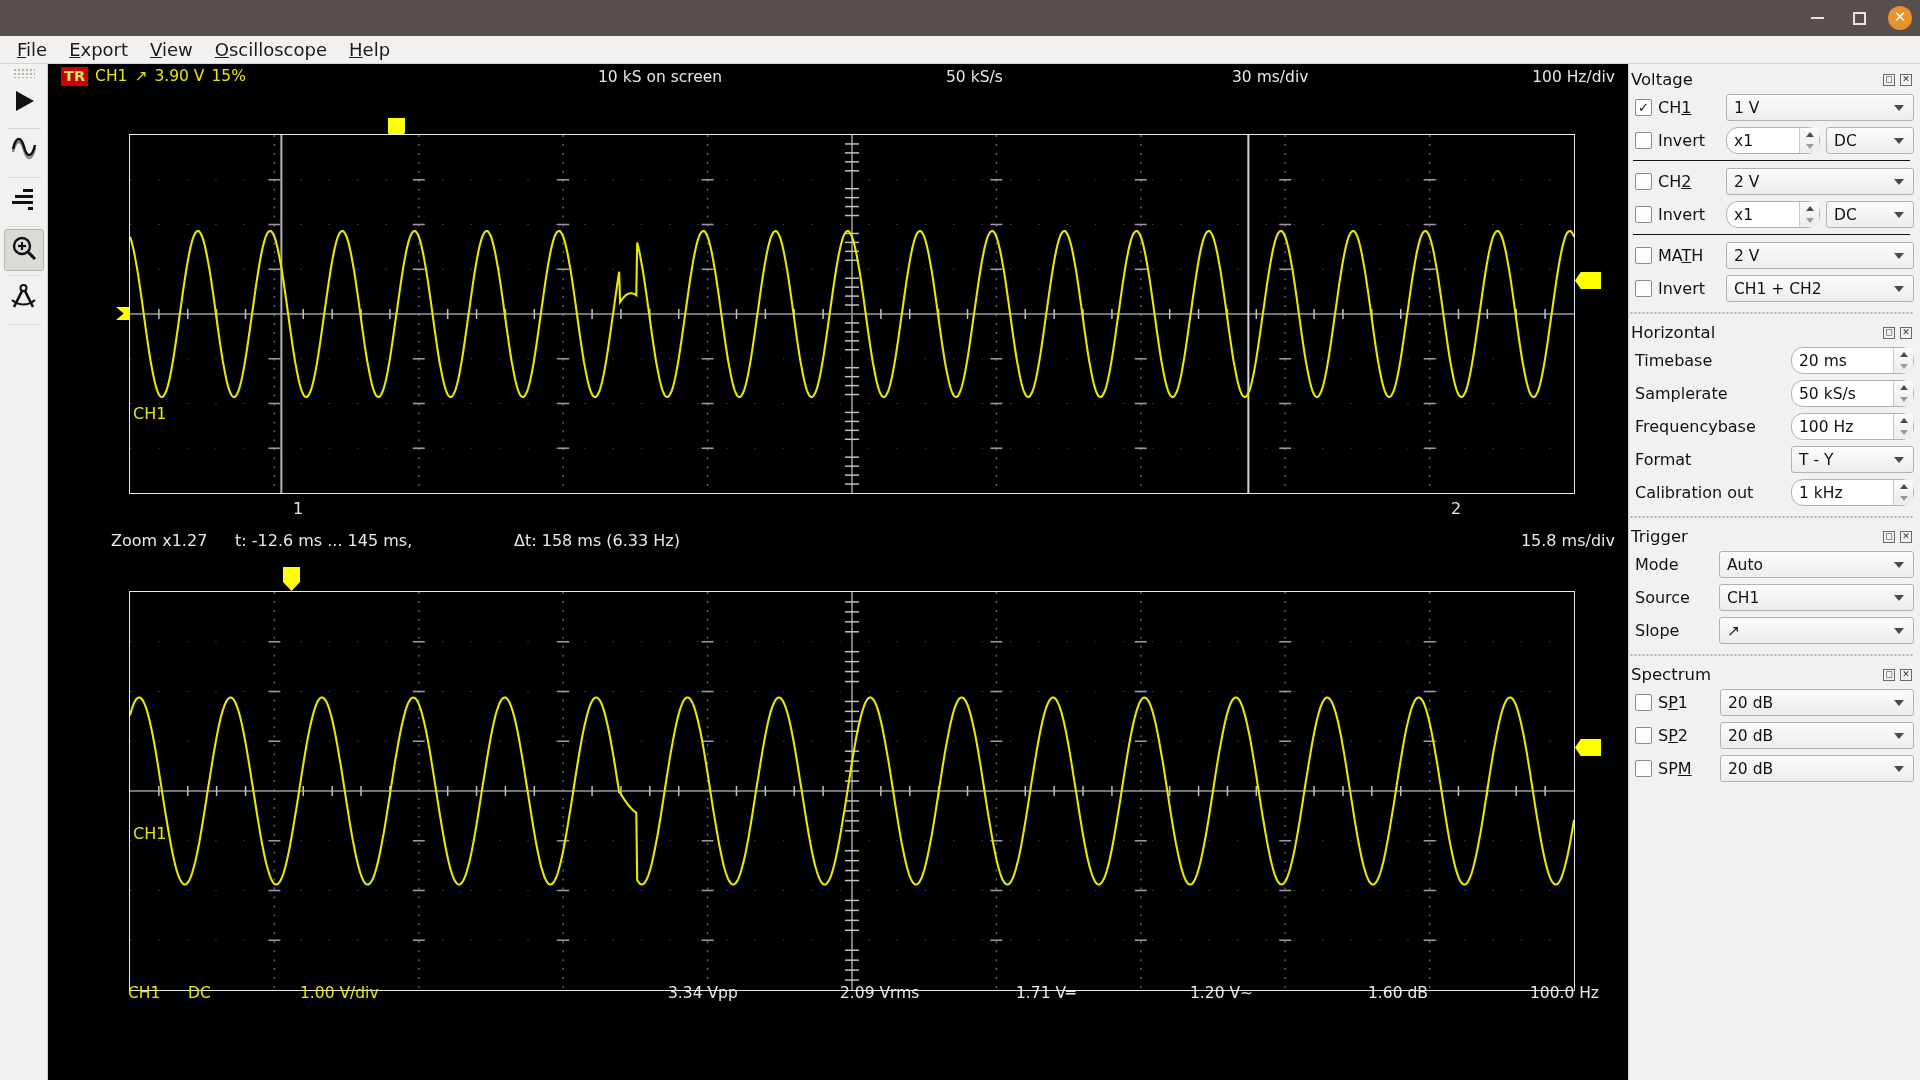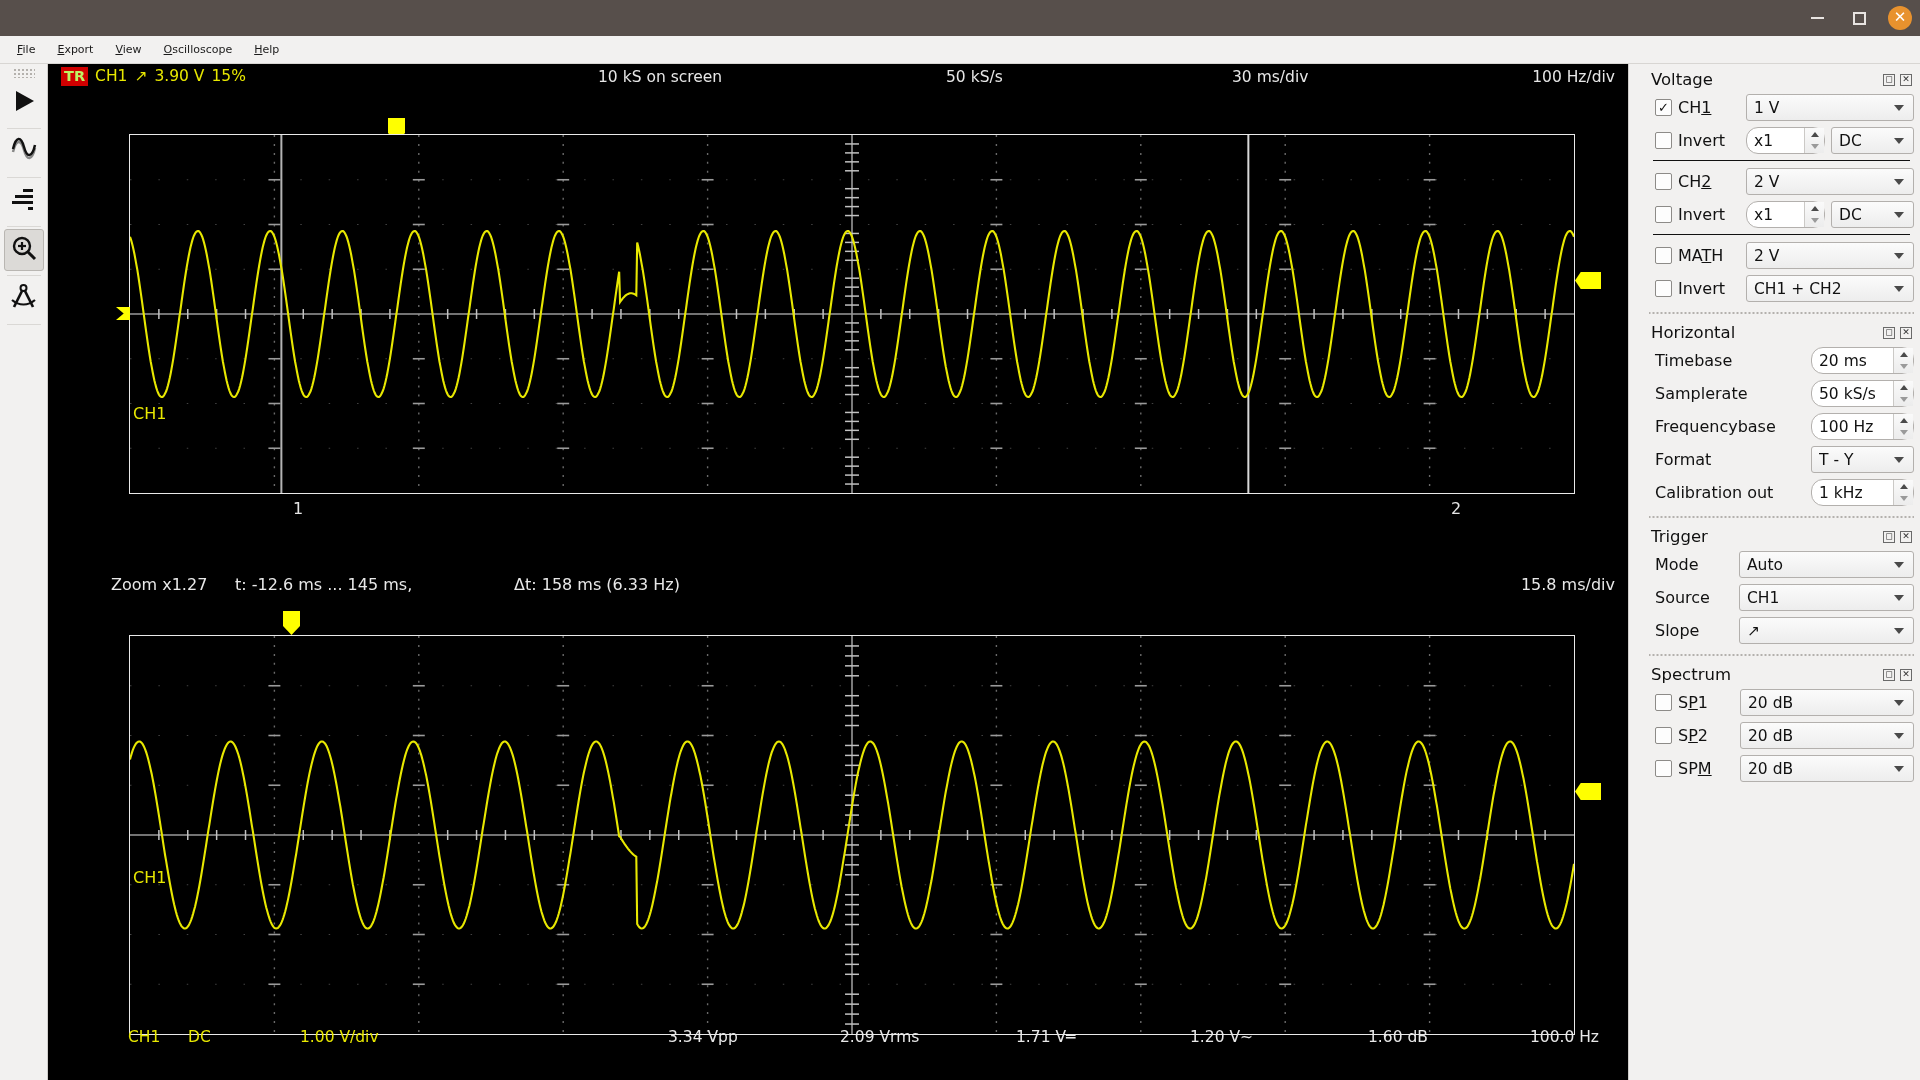--- a/index.html
+++ b/index.html
@@ -40,7 +40,7 @@
     display: flex; align-items: center; padding-left: 6px;
   }
   .menu-item {
-    font-size: 11px; color: #1b1b1b; padding: 3px 11px;
+    font-size: 18px; color: #1b1b1b; padding: 3px 11px;
     white-space: nowrap;
   }
   .menu-item u { text-decoration: underline; }

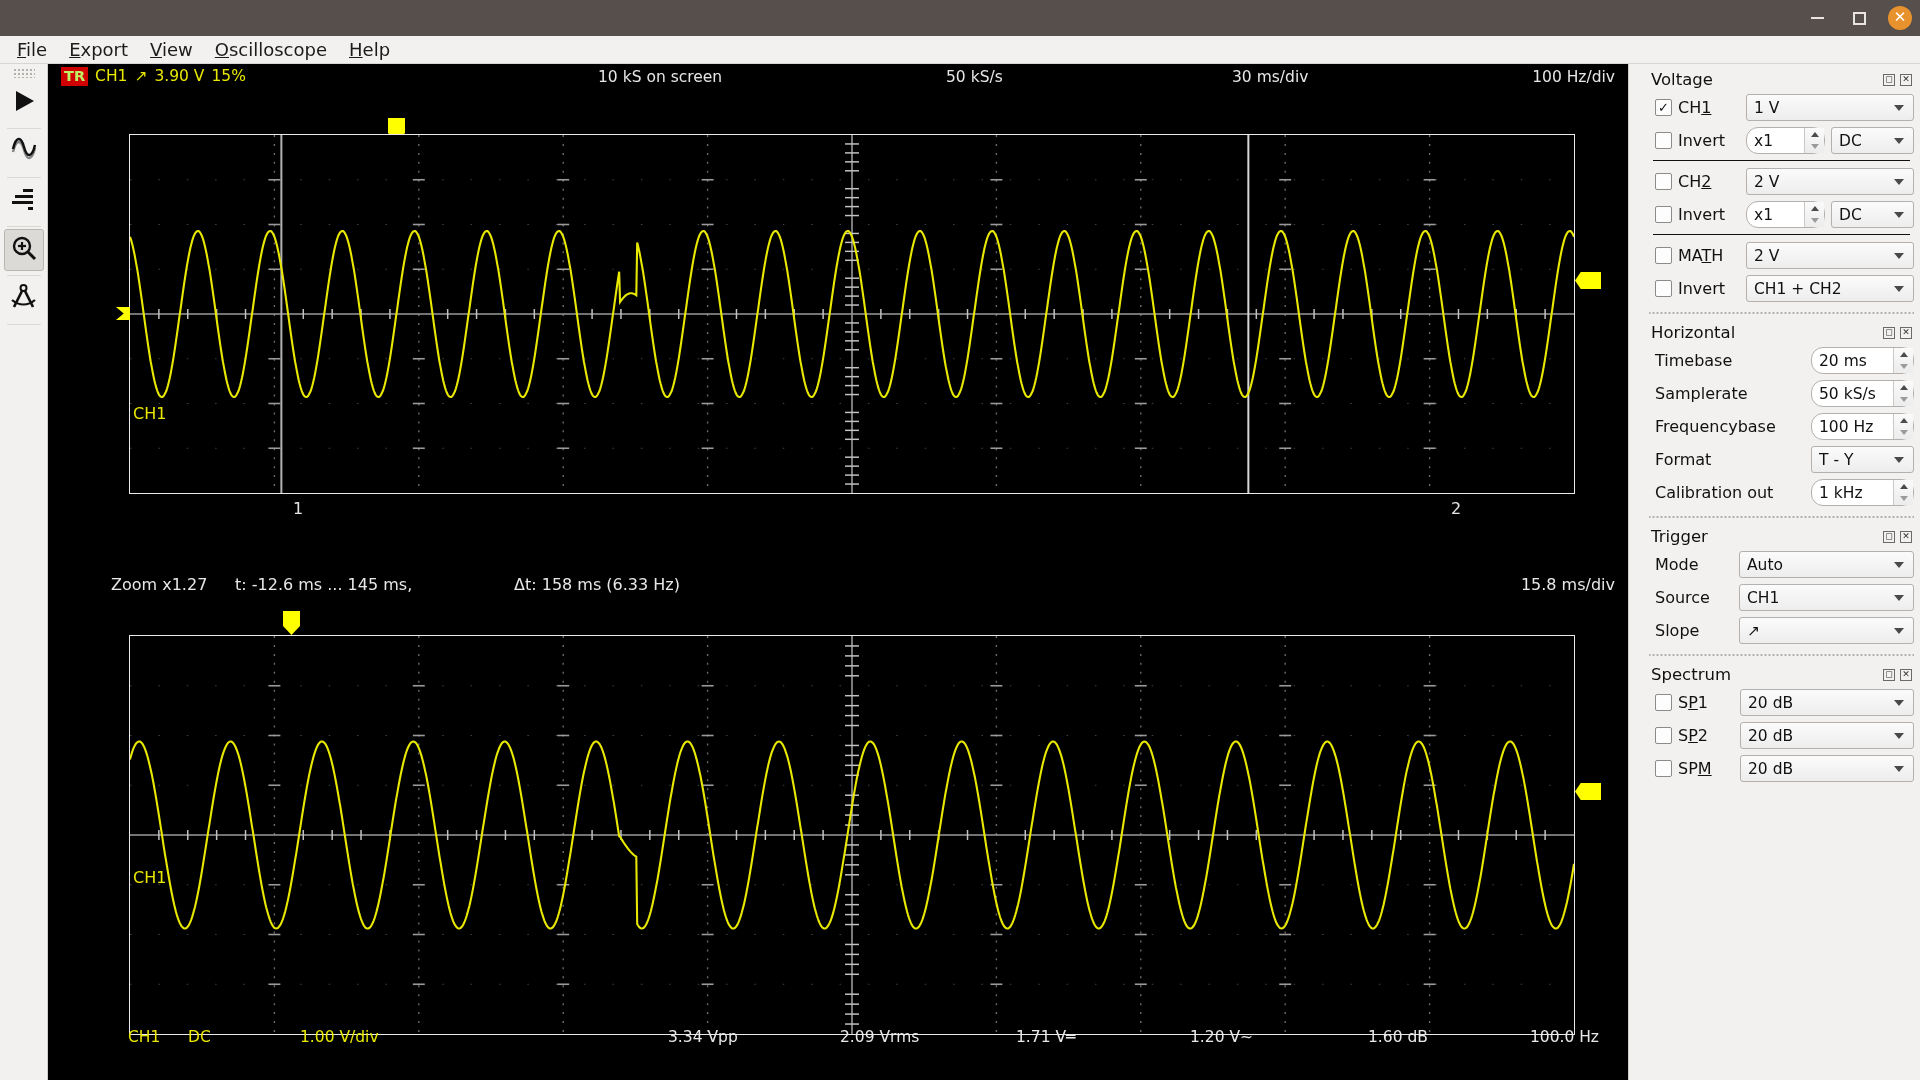--- a/index.html
+++ b/index.html
@@ -103,7 +103,7 @@
   .meas-row .my { position: absolute; top: 5px; color: #e8e800; }
 
   
-  #dock { width: 292px; background: #f2f1f0; padding: 0 6px 0 20px;
+  #dock { width: 292px; background: #f2f1f0; padding: 0 6px 0 0;
      border-left: 1px solid #cfcdca; }
   .dock-title {
     display: flex; align-items: center; font-size: 16.5px; color: #101010;

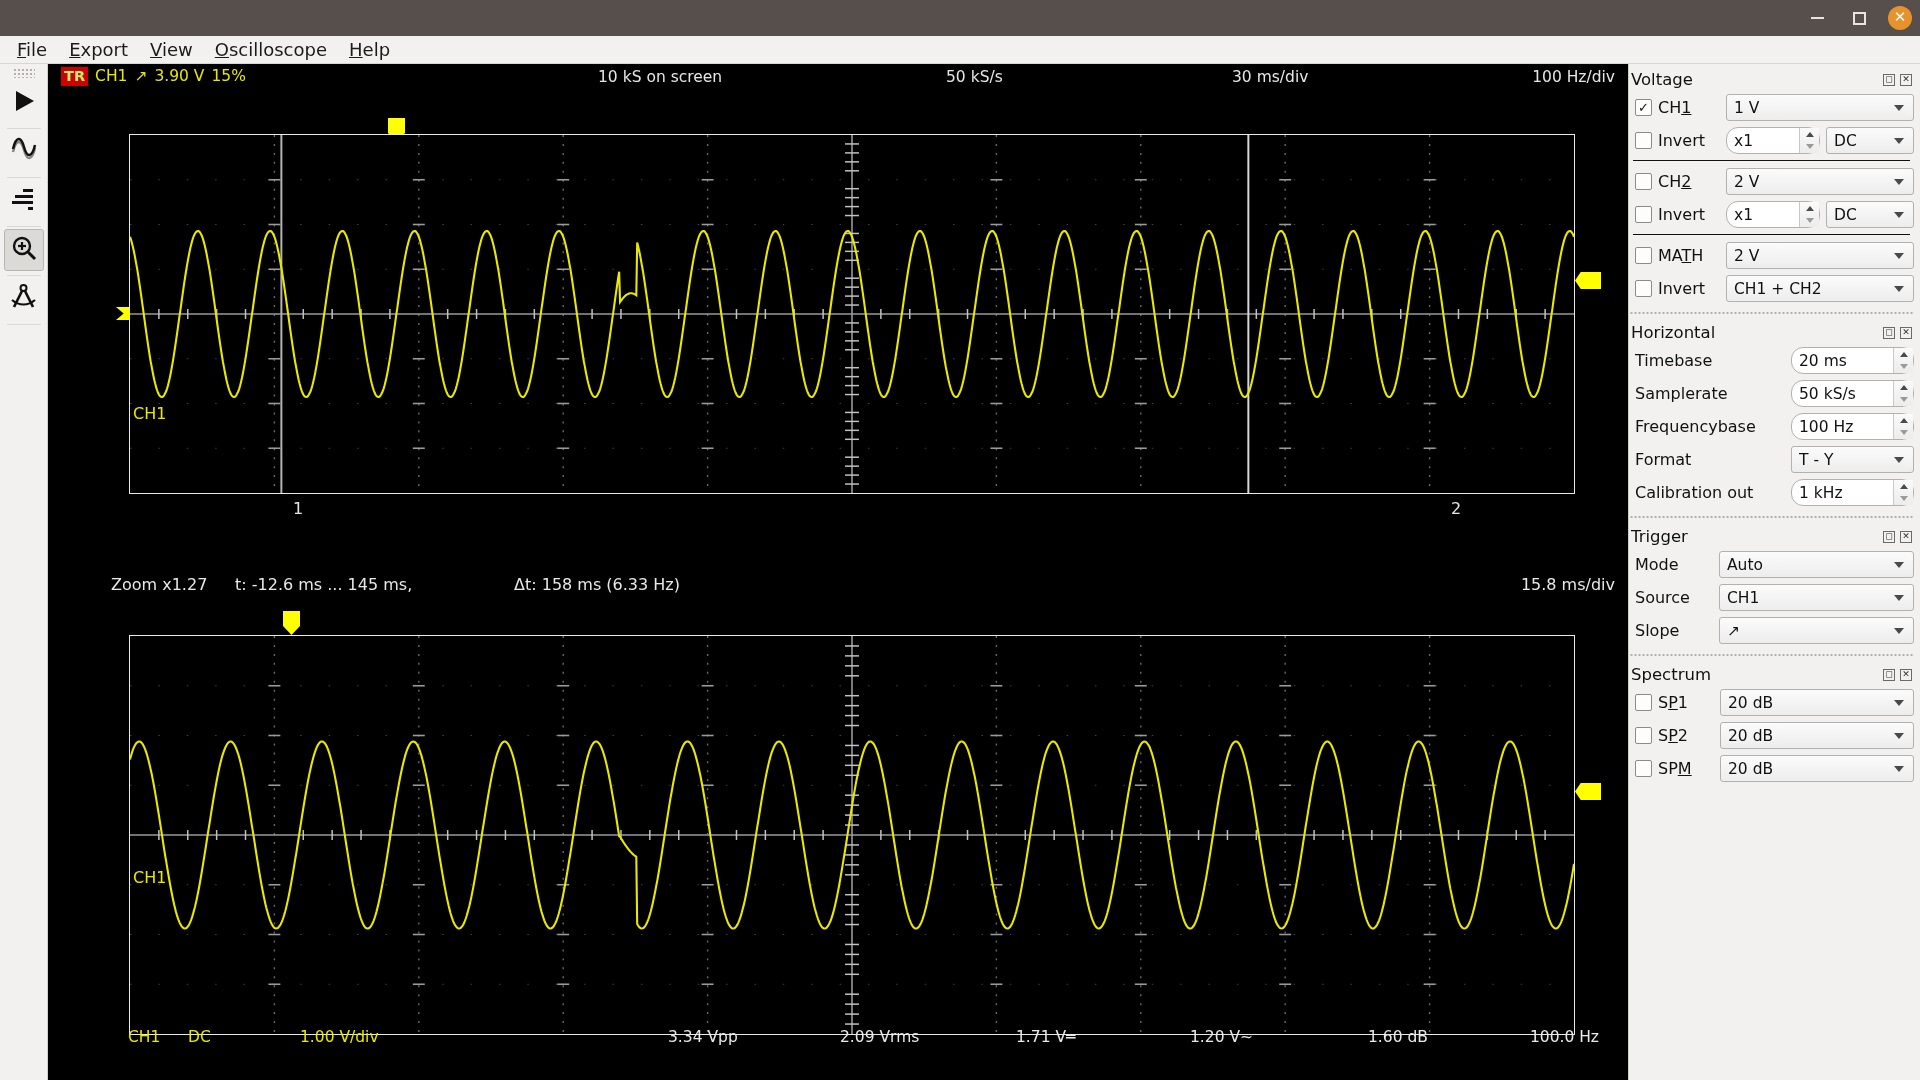--- a/index.html
+++ b/index.html
@@ -97,7 +97,7 @@
   .ch-label { position: absolute; color: #e8e800; font-size: 16px; }
   .cursor-num { position: absolute; color: #e4e4e4; font-size: 16px; }
 
-  .zoom-row { height: 30px; position: relative; color: #e8e8e8; font-size: 16px; margin-top: 44px; }
+  .zoom-row { height: 30px; position: relative; color: #e8e8e8; font-size: 16px; }
   .meas-row { height: 34px; position: relative; font-size: 15.5px; }
   .meas-row .m { position: absolute; top: 5px; color: #e8e8e8; }
   .meas-row .my { position: absolute; top: 5px; color: #e8e800; }

